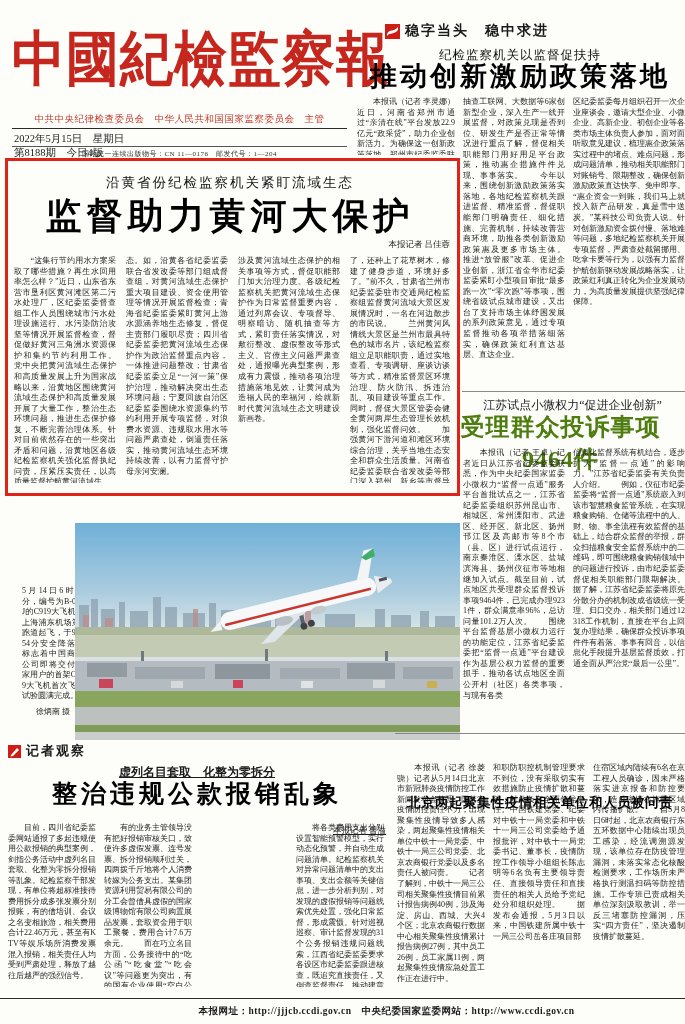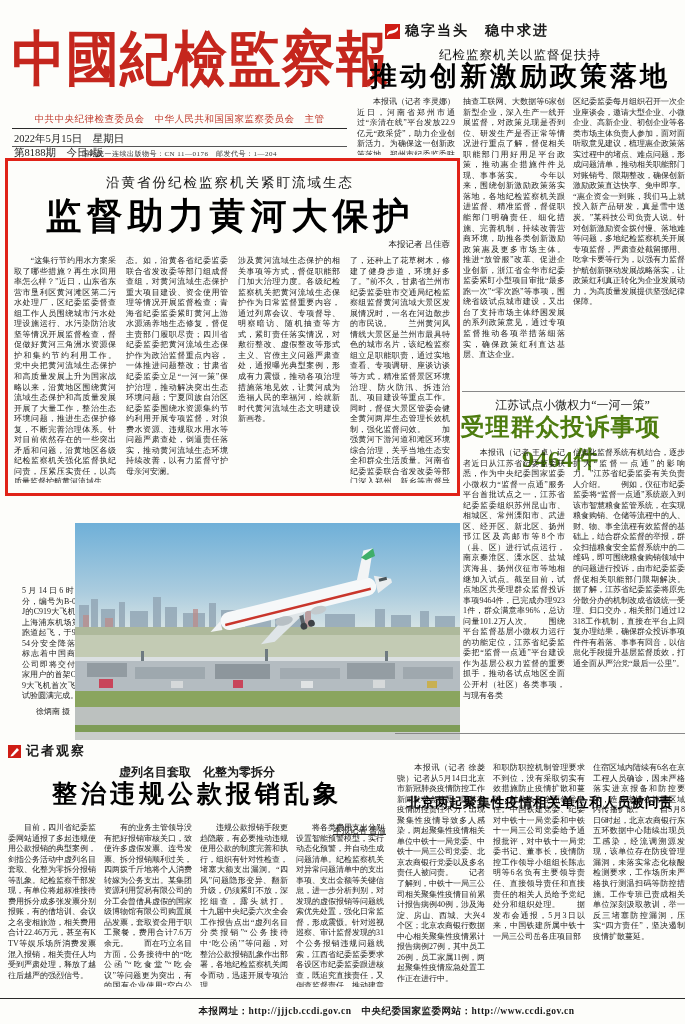--- a/index.html
+++ b/index.html
@@ -150,7 +150,7 @@
   </svg>
 
   <div class="thin" style="left:462px;top:391px;width:223px;"></div>
-  <div class="abs ctr" style="left:460px;top:397px;width:225px;font-size:12px;">江苏试点小微权力“一河一策”</div>
+  <div class="abs ctr" style="left:460px;top:397px;width:225px;font-size:12px;">江苏试点小微权力“促进企业创新”</div>
   <div class="abs ctr h-js" style="left:436px;top:411px;width:249px;">受理群众投诉事项9464件</div>
   <div class="col" style="left:463px;top:448px;width:102px;height:284px;">　　本报讯（记者 王卓）记者近日从江苏省纪委监委获悉，作为中央纪委国家监委小微权力“监督一点通”服务平台首批试点之一，江苏省纪委监委组织苏州昆山市、相城区、常州溧阳市、武进区、经开区、新北区、扬州邗江区及高邮市等8个市（县、区）进行试点运行，南京秦淮区、溧水区、盐城滨海县、扬州仪征市等地相继加入试点。截至目前，试点地区共受理群众监督投诉事项9464件，已完成办理9231件，群众满意率96%，总访问量101.2万人次。　　围绕平台监督基层小微权力运行的功能定位，江苏省纪委监委把“监督一点通”平台建设作为基层公权力监督的重要抓手，推动各试点地区全面公开村（社区）各类事项，与现有各类</div>
   <div class="col" style="left:573px;top:448px;width:112px;height:284px;">信息化监督系统有机结合，逐步扩大“监督一点通”的影响力。”江苏省纪委监委有关负责人介绍。　　例如，仪征市纪委监委将“监督一点通”系统嵌入到该市智慧粮食监管系统，在实现粮食购销、仓储等流程中的人、财、物、事全流程有效监督的基础上，结合群众监督的举报，群众扫描粮食安全监督系统中的二维码，即可围绕粮食购销领域中的问题进行投诉，由市纪委监委督促相关职能部门限期解决。　　据了解，江苏省纪委监委将原先分散分办的机制改成省级统一受理、归口交办，相关部门通过12318工作机制，直接在平台上回复办理结果，确保群众投诉事项件件有着落、事事有回音，以信息化手段提升基层监督质效，打通全面从严治党“最后一公里”。</div>

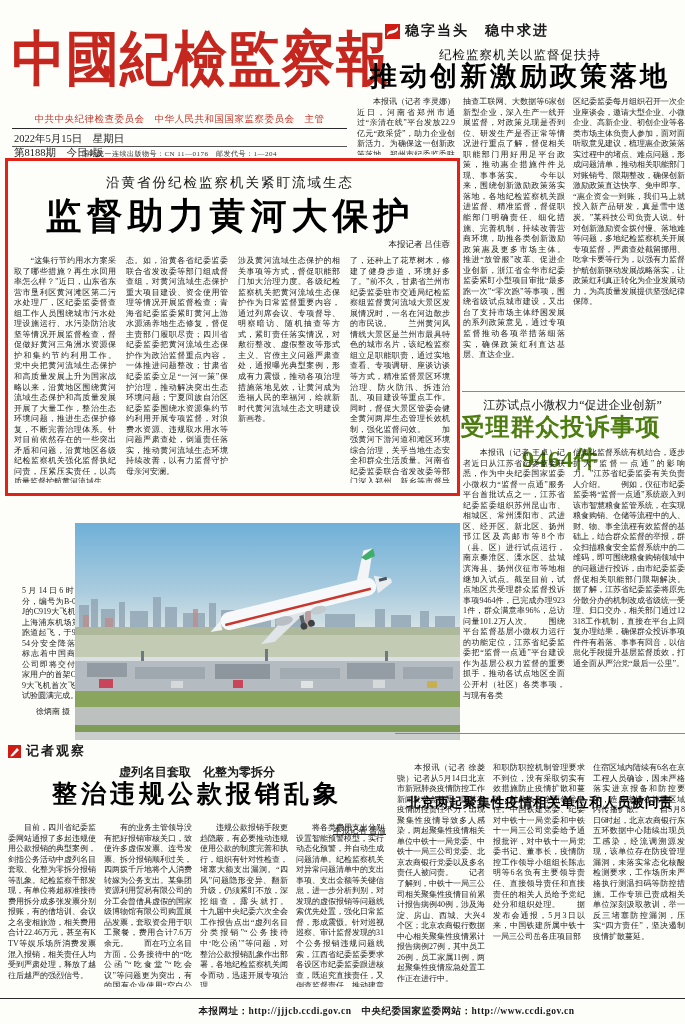--- a/index.html
+++ b/index.html
@@ -168,7 +168,7 @@
     </svg>
     <span>记者观察</span>
   </div>
-  <div class="abs ctr" style="left:8px;top:764px;width:378px;font-size:12px;font-weight:bold;">虚列名目套取　化整为零拆分</div>
+  <div class="abs ctr" style="left:8px;top:764px;width:378px;font-size:12px;font-weight:bold;text-decoration:underline;">虚列名目套取　化整为零拆分</div>
   <div class="abs ctr h-obs" style="left:8px;top:777px;width:378px;">整治违规公款报销乱象</div>
   <div class="abs ctr byline" style="left:8px;top:825px;width:378px;text-decoration:underline;">本报记者 曹溢</div>
   <div class="col" style="left:8px;top:823px;width:88px;height:164px;">　　目前，四川省纪委监委网站通报了多起违规使用公款报销的典型案例，剑指公务活动中虚列名目套取、化整为零拆分报销等乱象。纪检监察干部发现，有单位将超标准接待费用拆分成多张发票分别报账，有的借培训、会议之名变相旅游，相关费用合计22.46万元，甚至有KTV等娱乐场所消费发票混入报销，相关责任人均受到严肃处理，释放了越往后越严的强烈信号。</div>

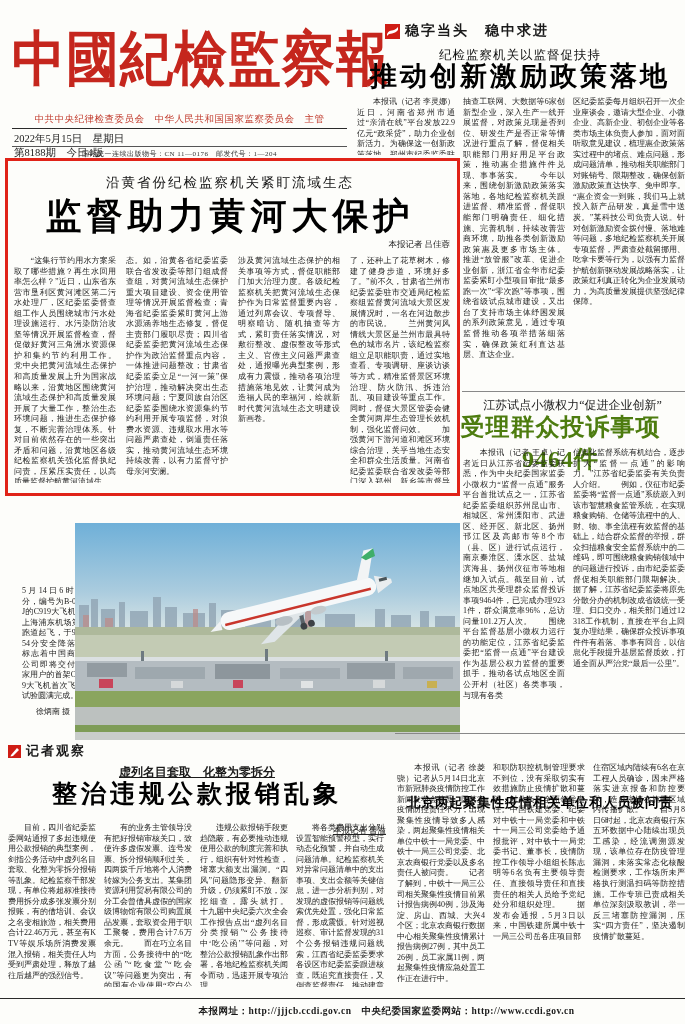--- a/index.html
+++ b/index.html
@@ -173,7 +173,6 @@
   <div class="abs ctr byline" style="left:8px;top:825px;width:378px;text-decoration:underline;">本报记者 曹溢</div>
   <div class="col" style="left:8px;top:823px;width:88px;height:164px;">　　目前，四川省纪委监委网站通报了多起违规使用公款报销的典型案例，剑指公务活动中虚列名目套取、化整为零拆分报销等乱象。纪检监察干部发现，有单位将超标准接待费用拆分成多张发票分别报账，有的借培训、会议之名变相旅游，相关费用合计22.46万元，甚至有KTV等娱乐场所消费发票混入报销，相关责任人均受到严肃处理，释放了越往后越严的强烈信号。</div>
   <div class="col" style="left:104px;top:823px;width:88px;height:164px;">　　有的业务主管领导没有把好报销审核关口，致使许多虚假发票、连号发票、拆分报销顺利过关，四两拨千斤地将个人消费转嫁为公务支出。某集团资源利用贸易有限公司的分工会曾借具虚假的国家级博物馆有限公司购置展品发票，套取资金用于职工聚餐，费用合计7.6万余元。　　而在巧立名目方面，公务接待中的“吃公函”“吃食堂”“吃会议”等问题更为突出，有的国有企业使用“空白公函”，虚构公务接待事由违规报销。</div>
-  <div class="col" style="left:200px;top:823px;width:88px;height:164px;">　　违规公款报销手段更趋隐蔽，有必要推动违规使用公款的制度完善和执行，组织有针对性检查，堵塞大额支出漏洞。“四风”问题隐形变异、翻新升级，仍须紧盯不放，深挖细查，露头就打。　　十九届中央纪委六次全会工作报告点出“虚列名目分类报销”“公务接待中‘吃公函’”等问题，对整治公款报销乱象作出部署，各地纪检监察机关闻令而动，迅速开展专项治理。</div>
   <div class="col" style="left:296px;top:823px;width:88px;height:164px;">　　将各类费用支出分别设置智能预警模型，实行动态化预警，并自动生成问题清单。纪检监察机关对异常问题清单中的支出事项、支出金额等关键信息，进一步分析判别，对发现的虚假报销等问题线索优先处置，强化日常监督，形成震慑。针对巡视巡察、审计监督发现的31个公务报销违规问题线索，江西省纪委监委要求各设区市纪委监委跟进核查，既追究直接责任，又倒查监督责任，推动建章立制、堵塞制度漏洞。</div>
 
   <div class="rule" style="left:0px;top:998px;width:685px;height:1.4px;"></div>

